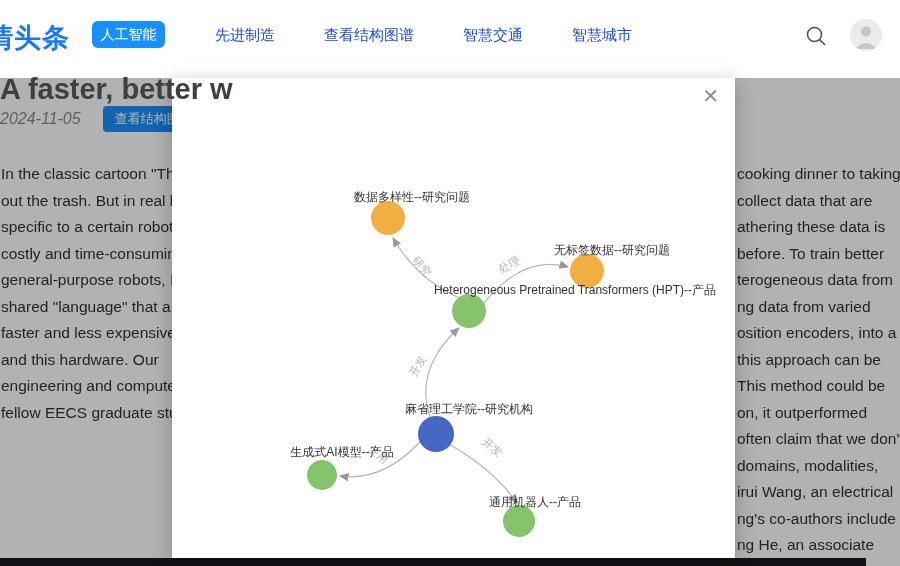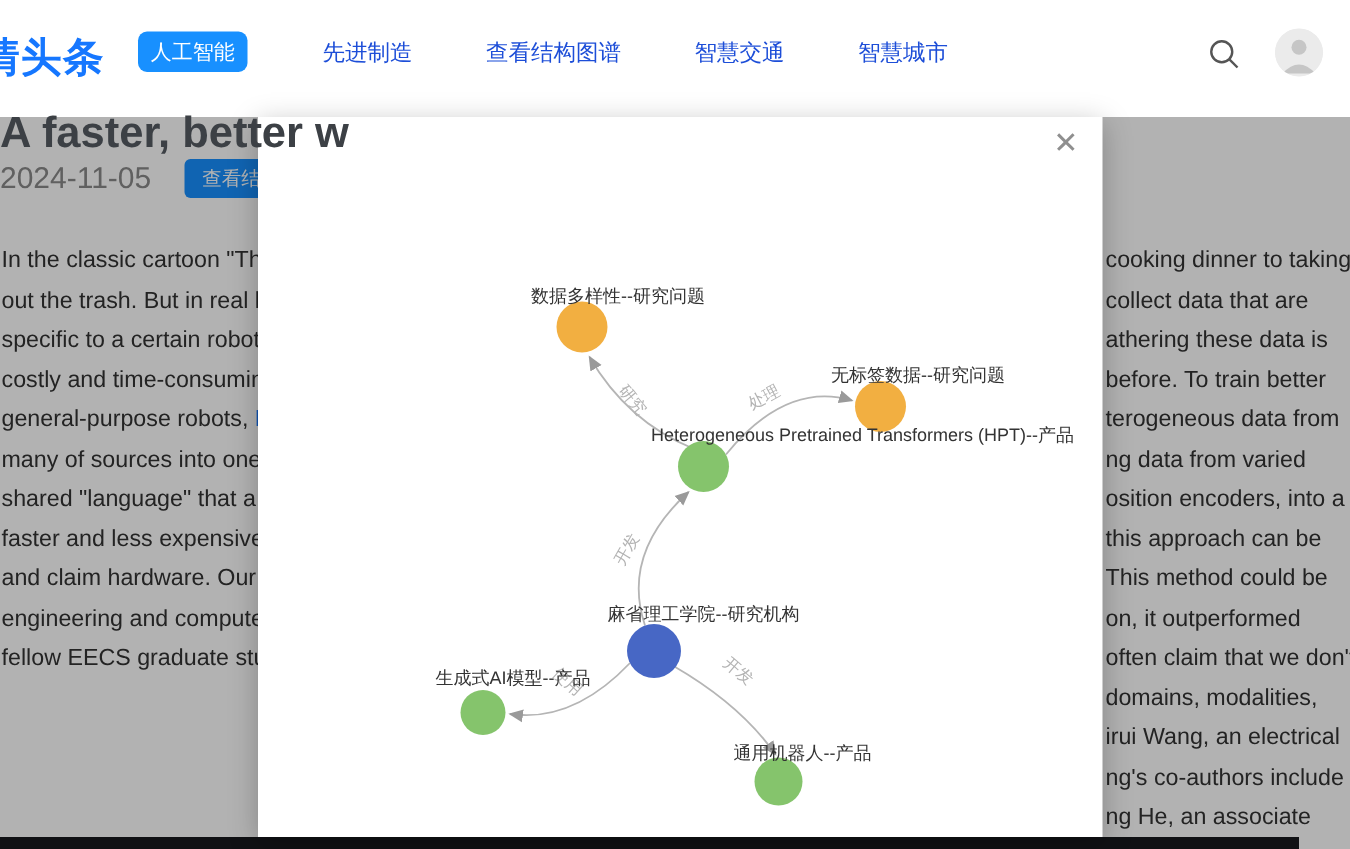--- a/index.html
+++ b/index.html
@@ -20,7 +20,7 @@
 
   
   .meta-row { position:absolute; left:0; top:106px; display:flex; align-items:center; gap:22px; }
-  .date { font-size:20px; color:#8a8a8a; }
+  .date { font-size:16px; color:#8a8a8a;font-style:italic; }
   .view-graph-btn { background:#1890ff; color:#fff; border:none; border-radius:4px; height:26px; padding:0 12px;
                     font-size:13px; font-family:inherit; cursor:pointer; }
   .col { position:absolute; top:161px; font-size:15.5px; color:#333; line-height:26.5px; white-space:nowrap; }

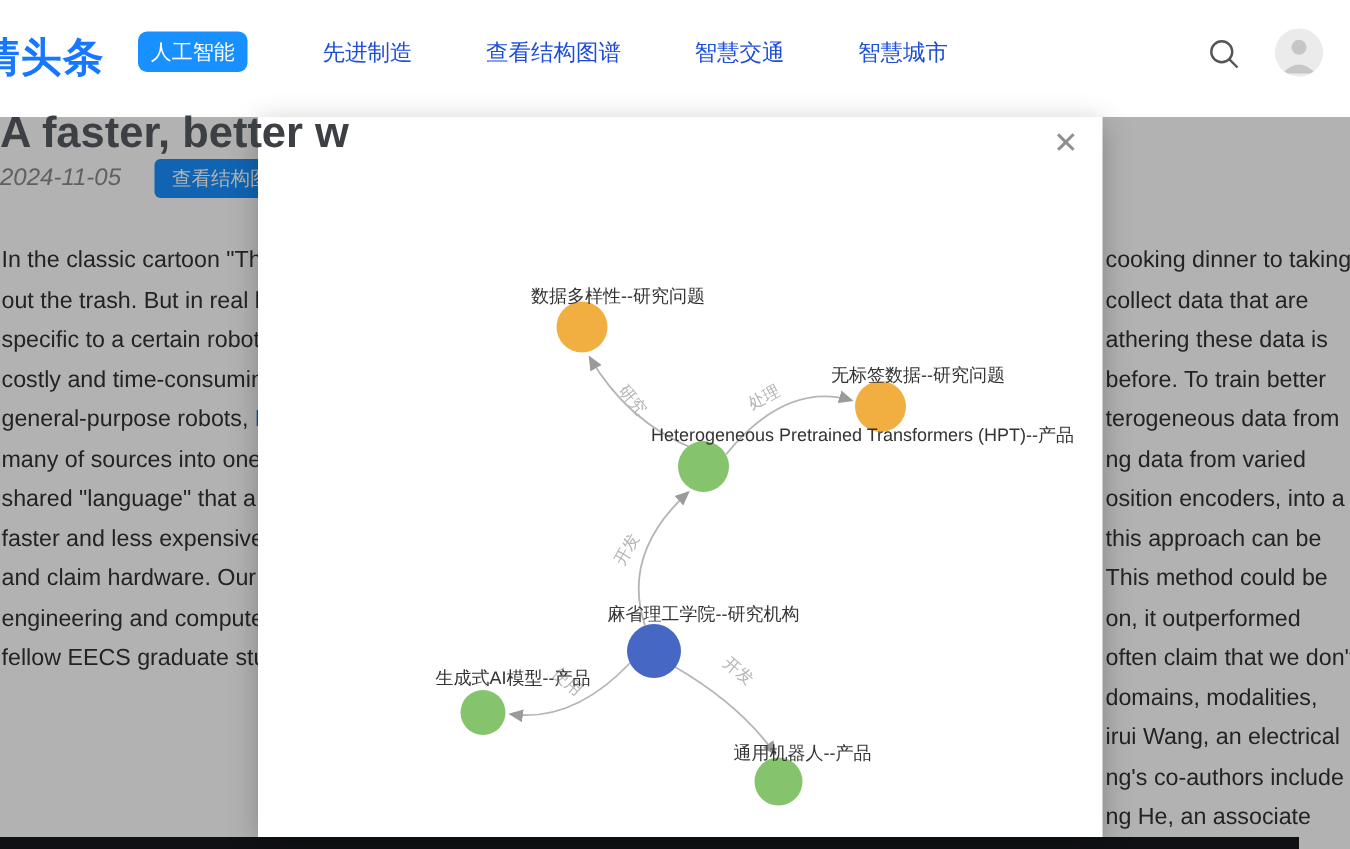--- a/index.html
+++ b/index.html
@@ -82,7 +82,6 @@
       <div class="article-line">specific to a certain robot</div>
       <div class="article-line">costly and time-consumin</div>
       <div class="article-line">general-purpose robots, <a href="#">M</a></div>
-      <div class="article-line">many of sources into one</div>
       <div class="article-line">shared "language" that a</div>
       <div class="article-line">faster and less expensive</div>
       <div class="article-line">and claim hardware. Our</div>

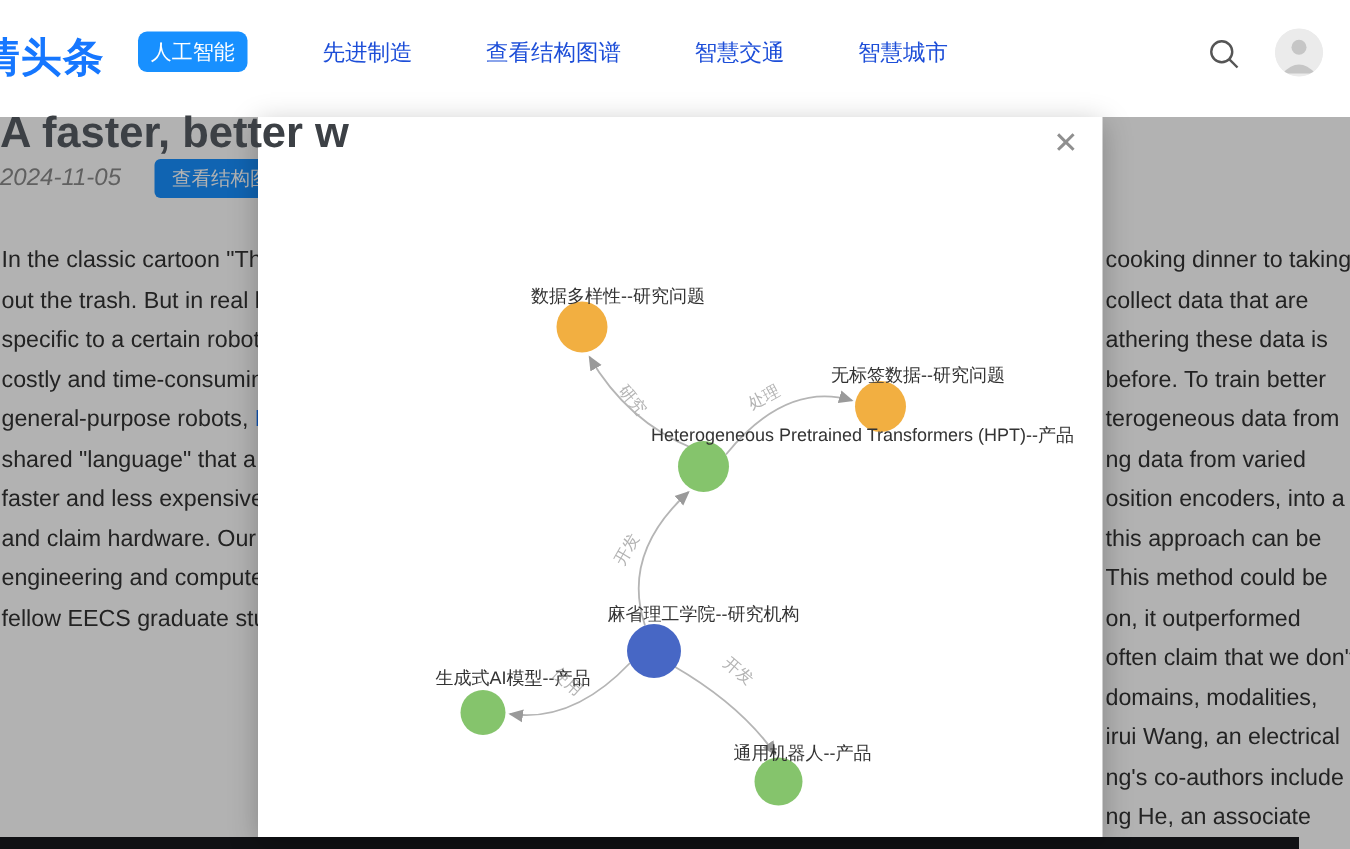--- a/index.html
+++ b/index.html
@@ -84,7 +84,7 @@
       <div class="article-line">general-purpose robots, <a href="#">M</a></div>
       <div class="article-line">shared "language" that a</div>
       <div class="article-line">faster and less expensive</div>
-      <div class="article-line">and claim hardware. Our</div>
+      <div class="article-line">and this hardware. Our</div>
       <div class="article-line">engineering and compute</div>
       <div class="article-line">fellow EECS graduate stud</div>
     </div>

